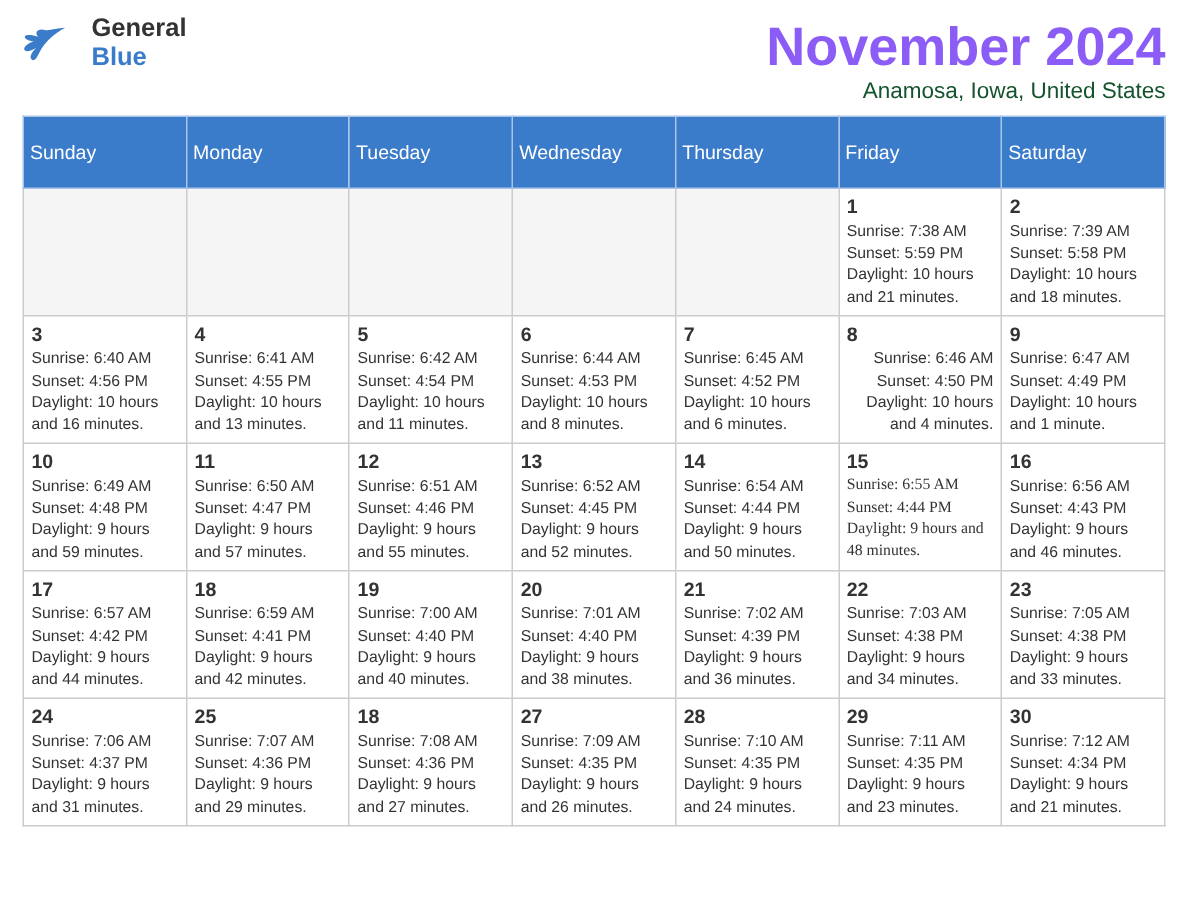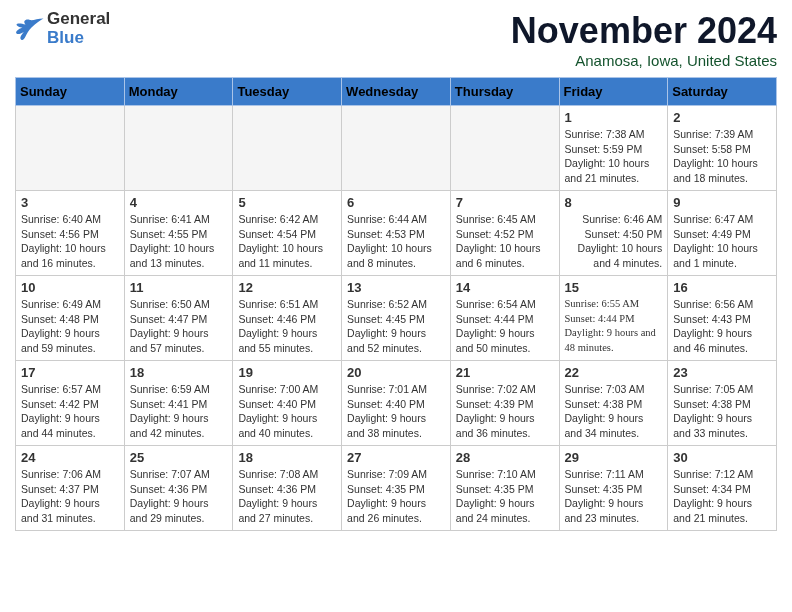--- a/index.html
+++ b/index.html
@@ -72,7 +72,7 @@
     .logo-container {
       display: flex;
       align-items: center;
-      gap: 2px;
+      gap: 16px;
     }
     .logo-text-container {
       display: flex;

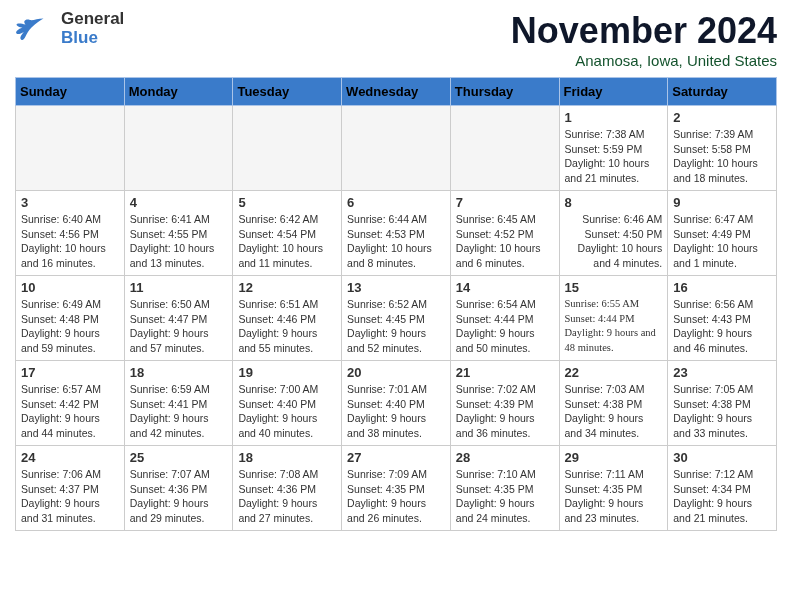--- a/index.html
+++ b/index.html
@@ -27,7 +27,7 @@
     .month-title {
       font-size: 36px;
       font-weight: bold;
-      color: #0f172a;
+      color: #8b5cf6;
     }
     .location-title {
       font-size: 15px;

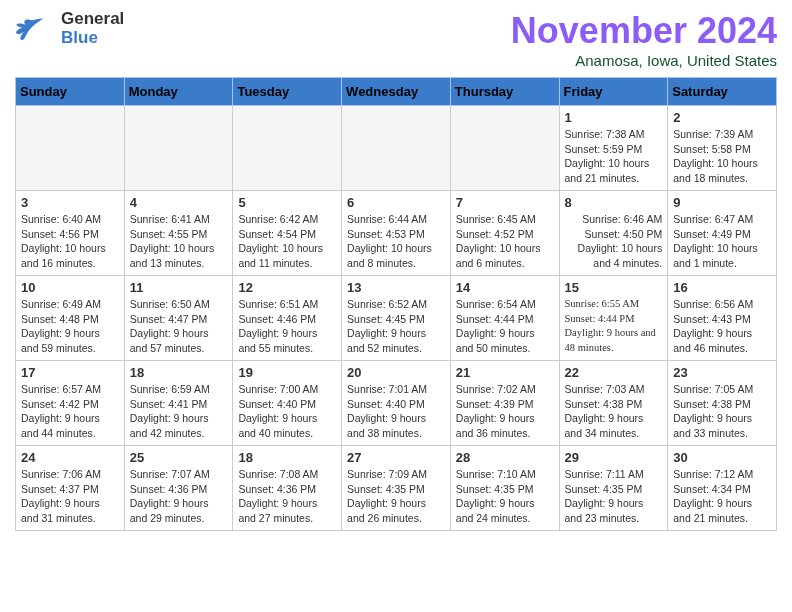--- a/index.html
+++ b/index.html
@@ -40,10 +40,10 @@
     }
     .calendar th {
       background-color: #3a7bca;
-      color: #000000;
+      color: #ffffff;
       font-size: 13px;
-      font-weight: bold;
-      padding: 6px 4px;
+      font-weight: normal;
+      padding: 16px 4px;
       text-align: left;
       border: 1px solid #aac4e8;
     }

